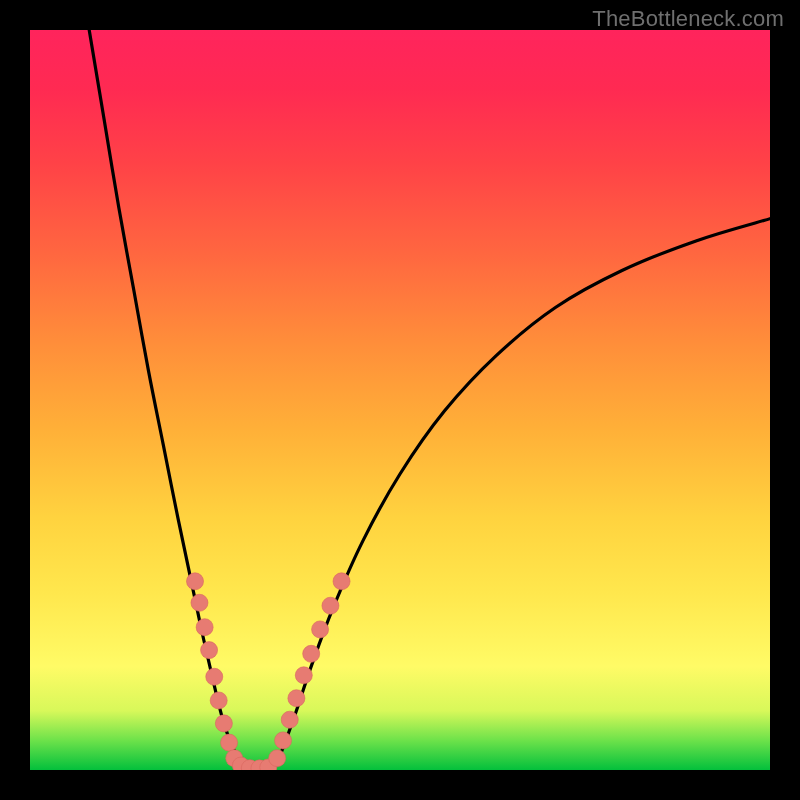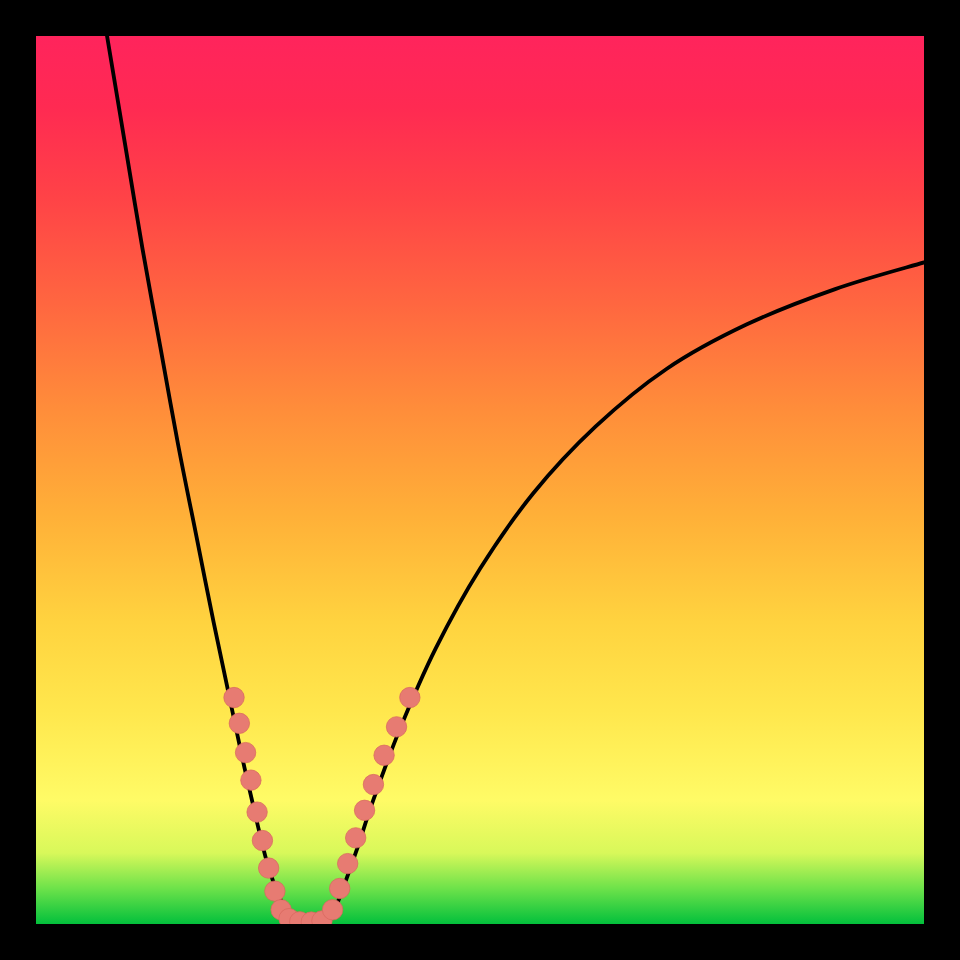--- a/index.html
+++ b/index.html
@@ -105,6 +105,7 @@
         </g>
     </svg>
   </div>
+  <div class="watermark">TheBottleneck.com</div>
 </div>
 
 </body></html>

